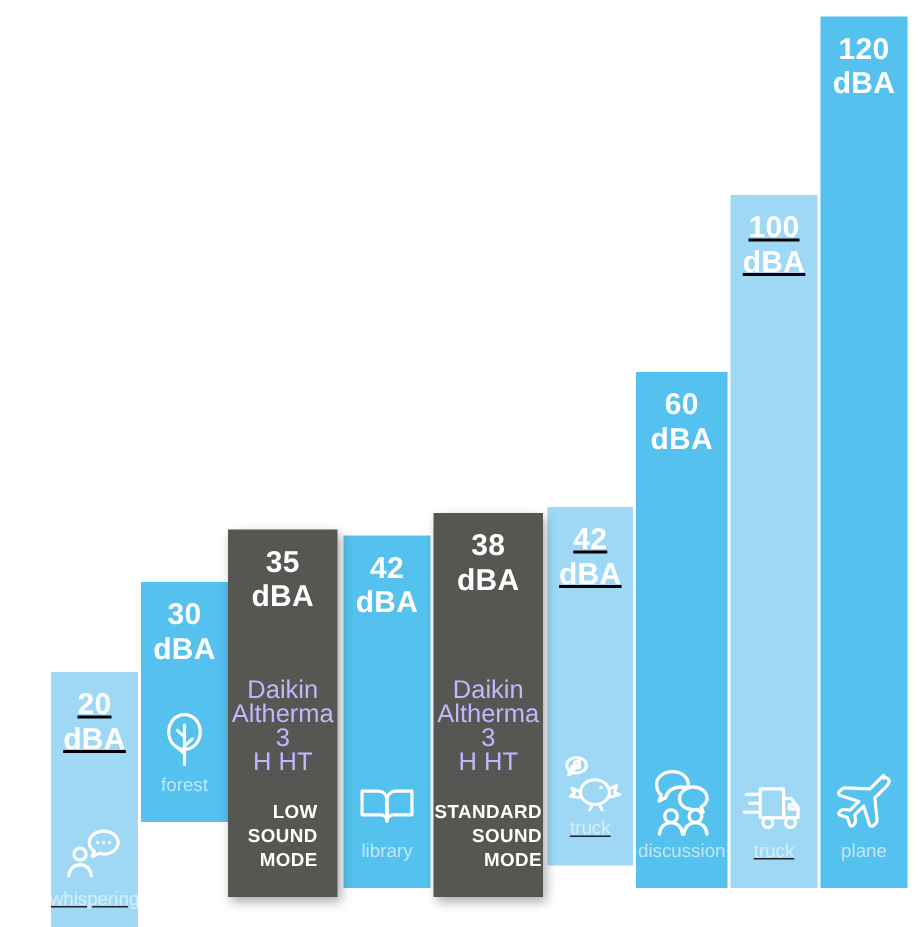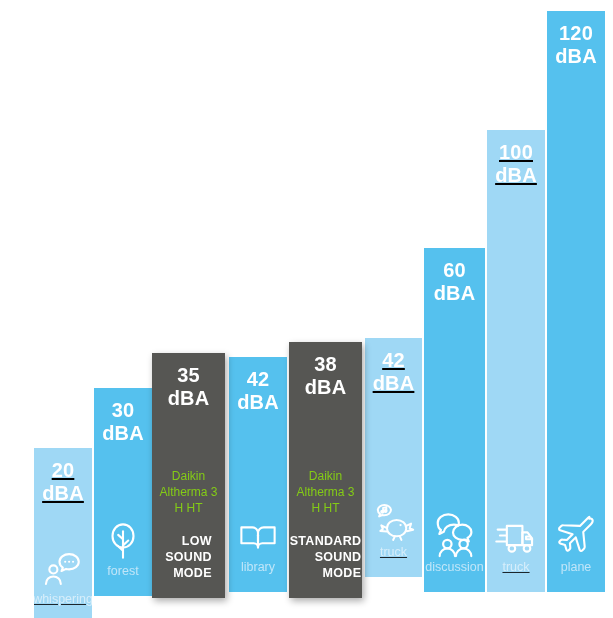--- a/index.html
+++ b/index.html
@@ -117,7 +117,7 @@
     <div class="bar-label">whispering</div>
   </div>
 
-  <div class="bar mid" style="left:94px; top:388px; width:58px; height:208px;">
+  <div class="bar mid" style="left:94px; top:388px; width:58px; height:160px;">
     <div class="value">
       <span>30</span><br><span>dBA</span>
     </div>

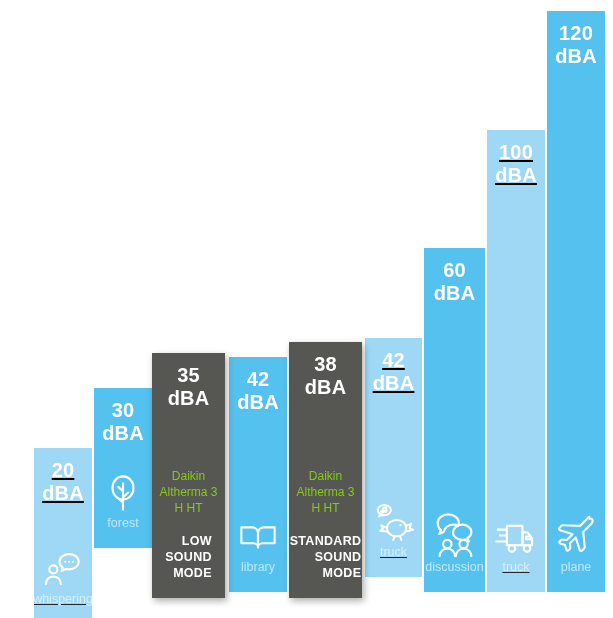--- a/index.html
+++ b/index.html
@@ -54,9 +54,9 @@
   .spacer { flex: 1 1 auto; }
 
   .product-name {
-    font-size: 12px;
+    font-size: 17px;
     line-height: 16px;
-    color: #84cc16;
+    color: #c4b5fd;
     text-align: center;
     font-weight: normal;
     padding: 0 4px;

